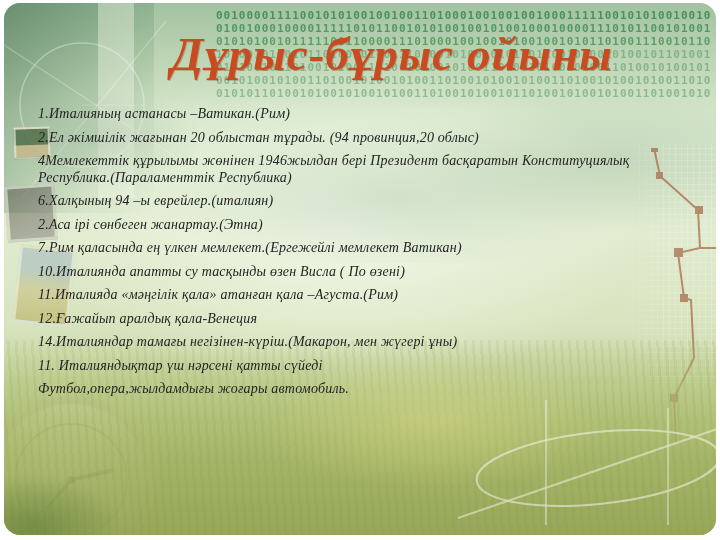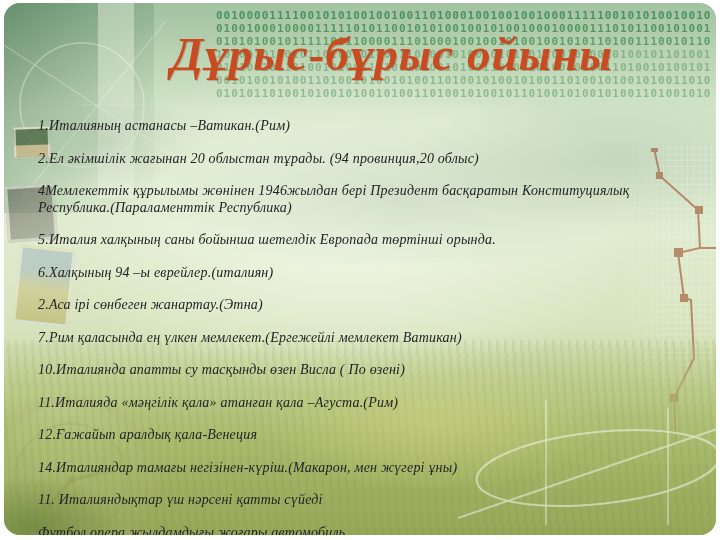--- a/index.html
+++ b/index.html
@@ -62,7 +62,7 @@
   .content{position:absolute;left:34px;right:24px;top:99px;z-index:5;
     font-style:italic;font-size:14px;line-height:16.5px;letter-spacing:.2px;
     color:var(--body-color,#232323);}
-  .content p{margin:16px 0 7px 0;}
+  .content p{margin:4px 0 7px 0;}
 </style>
 </head>
 <body>

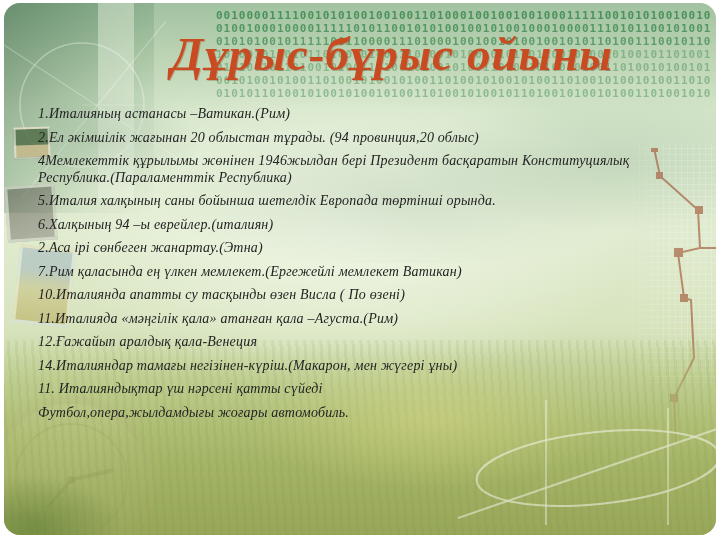--- a/index.html
+++ b/index.html
@@ -132,7 +132,6 @@
       <p>1.Италияның астанасы –Ватикан.(Рим)</p>
       <p>2.Ел әкімшілік жағынан 20 облыстан тұрады. (94 провинция,20 облыс)</p>
       <p>4Мемлекеттік құрылымы жөнінен 1946жылдан бері Президент басқаратын Конституциялық Республика.(Параламенттік Республика)</p>
-      <p>5.Италия халқының саны бойынша шетелдік Европада төртінші орында.</p>
       <p>6.Халқының 94 –ы еврейлер.(италиян)</p>
       <p>2.Аса ірі сөнбеген жанартау.(Этна)</p>
       <p>7.Рим қаласында ең үлкен мемлекет.(Ергежейлі мемлекет Ватикан)</p>

